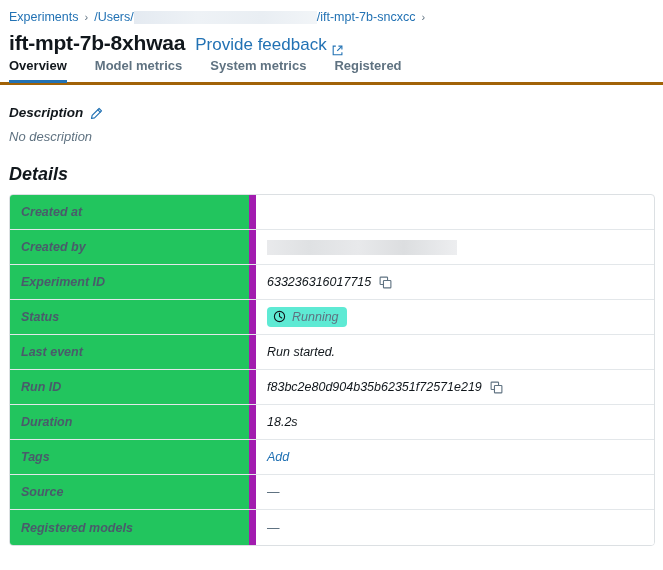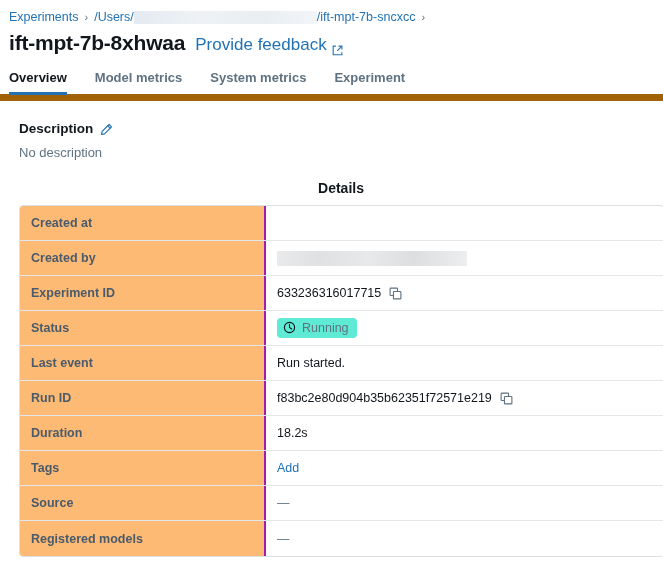--- a/index.html
+++ b/index.html
@@ -79,9 +79,8 @@
   .tabs {
     display: flex;
     align-items: flex-end;
-    margin-top: 16px;
     padding-left: 9px;
-    border-bottom: 7px solid #a16207;
+    border-bottom: 3px solid #a16207;
     height: 30px;
   }
   .tab {

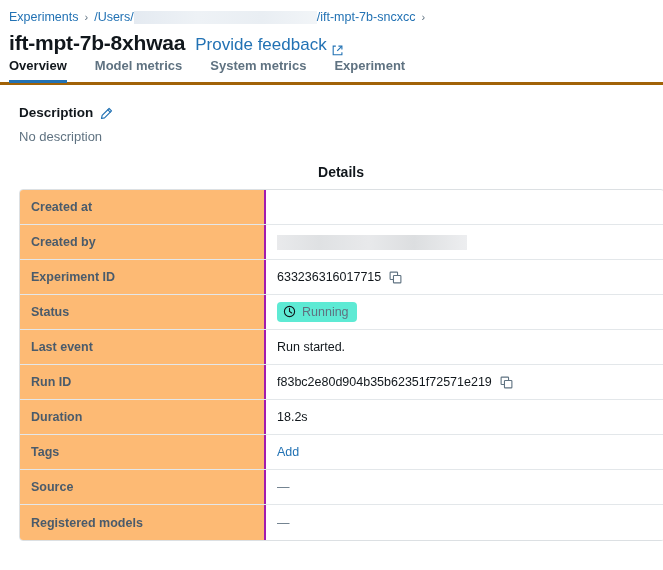--- a/index.html
+++ b/index.html
@@ -232,7 +232,7 @@
   <div class="tab active">Overview</div>
   <div class="tab">Model metrics</div>
   <div class="tab">System metrics</div>
-  <div class="tab">Experiment</div>
+  <div class="tab">Registered</div>
 </div>
 
 <div class="section">

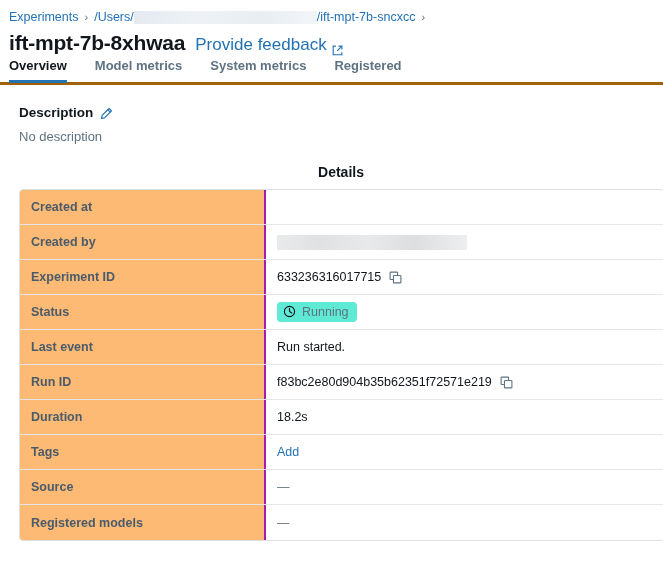--- a/index.html
+++ b/index.html
@@ -101,7 +101,8 @@
 
   
   .section {
-    padding-left: 19px;
+    padding-left: 9px;
+    font-style: italic;
   }
   .desc-head {
     display: flex;

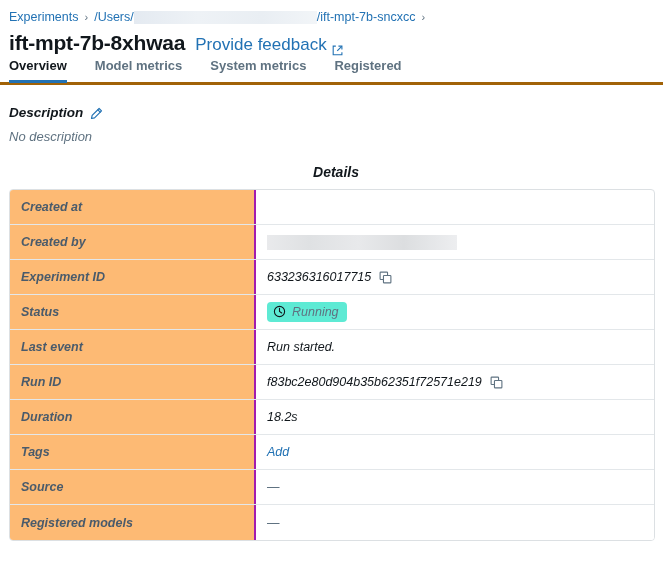--- a/index.html
+++ b/index.html
@@ -130,10 +130,9 @@
   
   .details-title {
     margin-top: 20px;
-    font-size: 14px;
-    font-weight: bold;
-    color: #11171C;
-    text-align: center;
+    font-size: 18px;
+    font-weight: bold;
+    color: #11171C;
   }
   .details-table {
     margin-top: 9px;

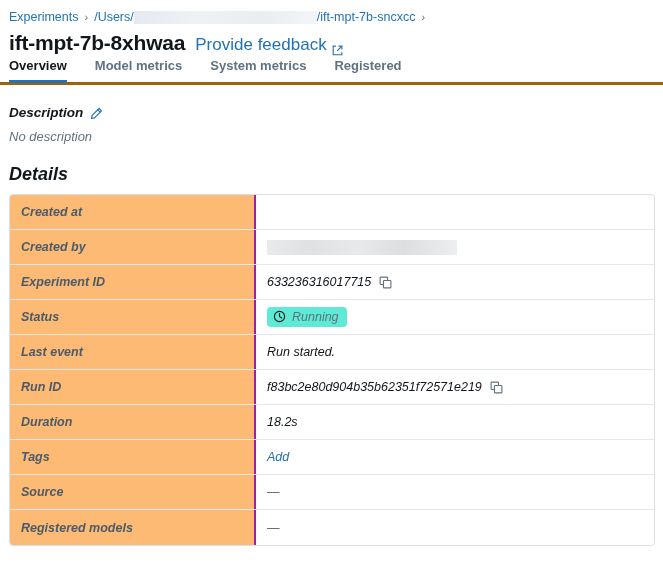--- a/index.html
+++ b/index.html
@@ -151,8 +151,8 @@
   .cell-label {
     width: 246px;
     min-width: 246px;
-    background: #fdba74;
-    border-right: 2px solid #a21caf;
+    background: #22c55e;
+    border-right: 7px solid #a21caf;
     display: flex;
     align-items: center;
     padding-left: 11px;

